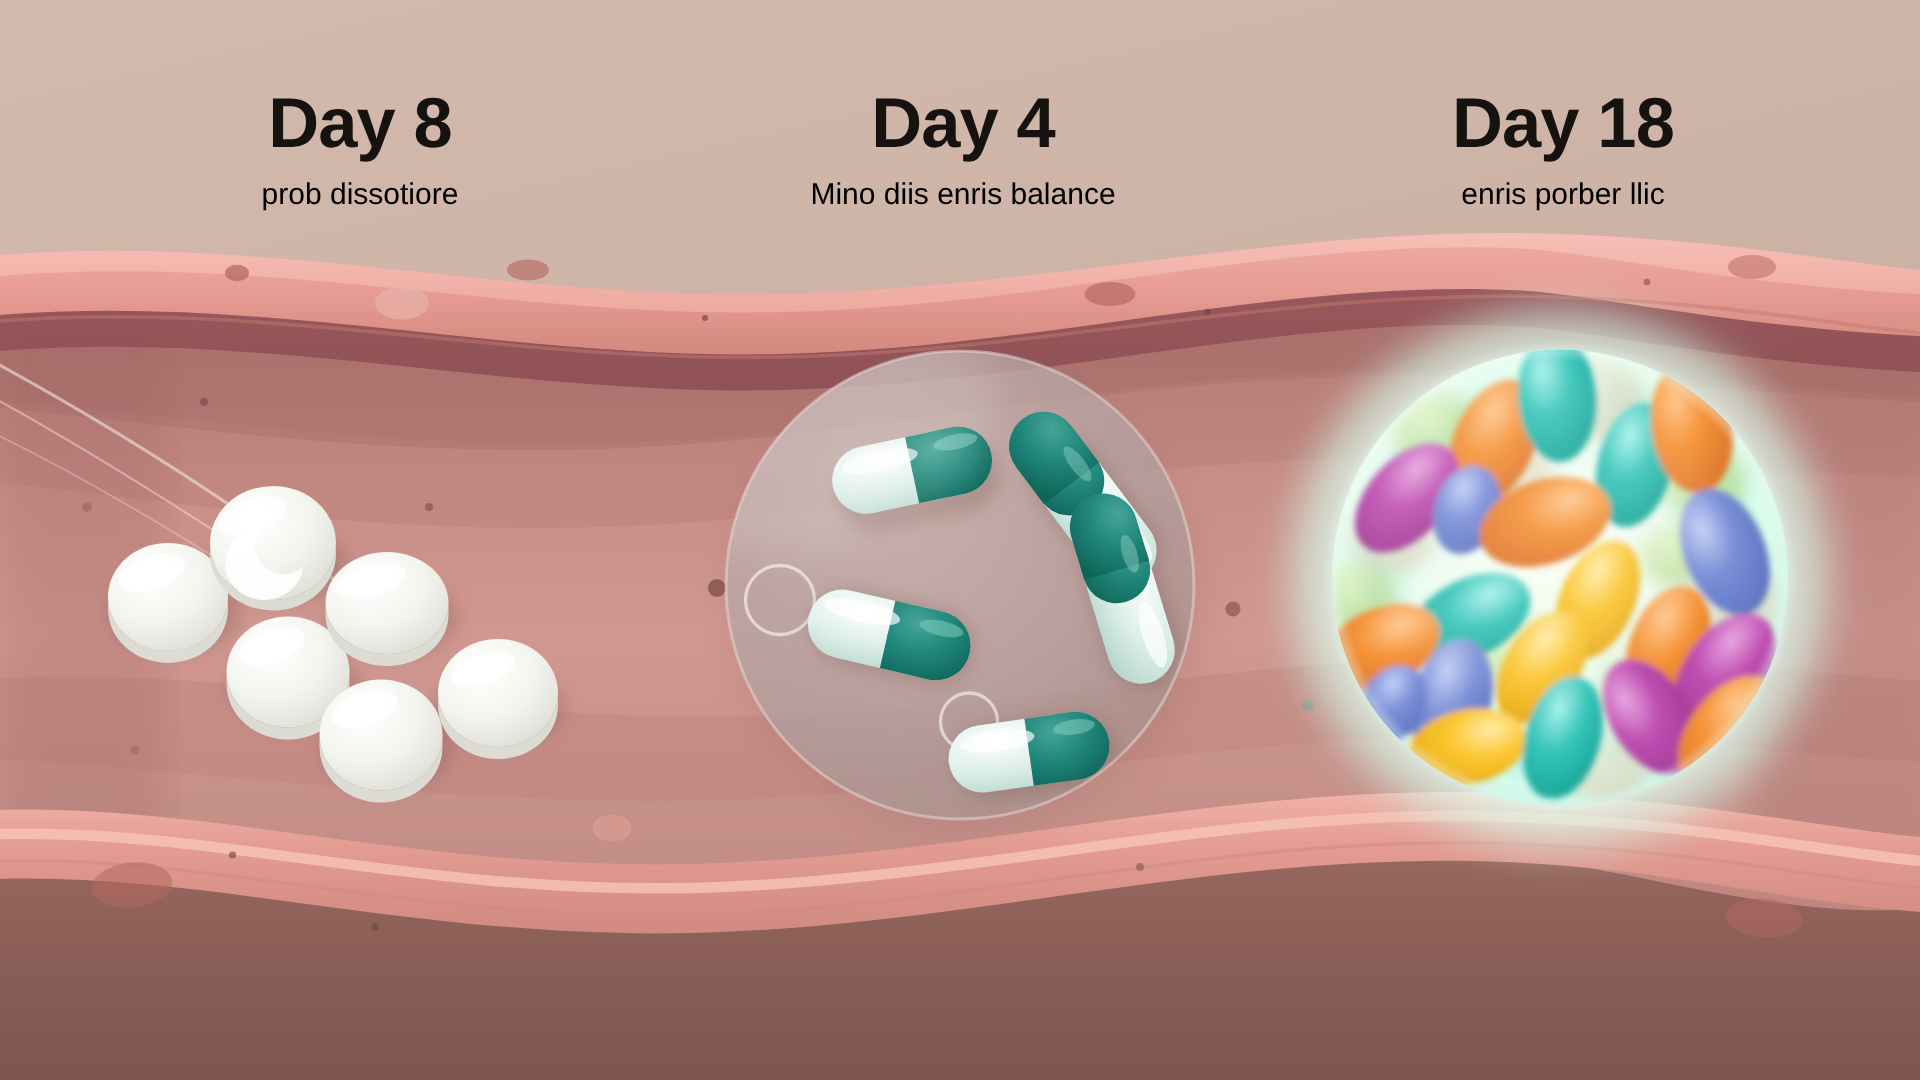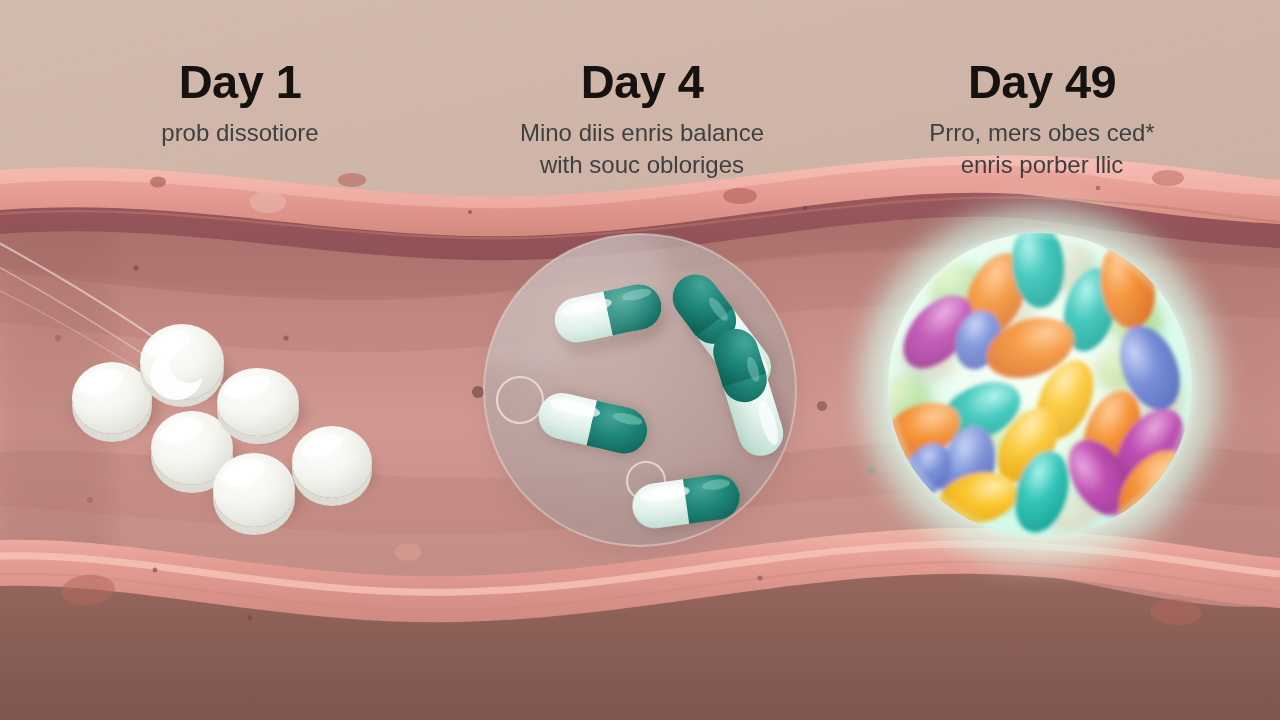--- a/index.html
+++ b/index.html
@@ -435,7 +435,7 @@
   </svg>
 
   <div class="label-group" id="label-day1">
-    <div class="label-title">Day 1</div>
+    <div class="label-title">Day 8</div>
     <div class="label-sub">
       <span class="ln">prob dissotiore</span>
     </div>

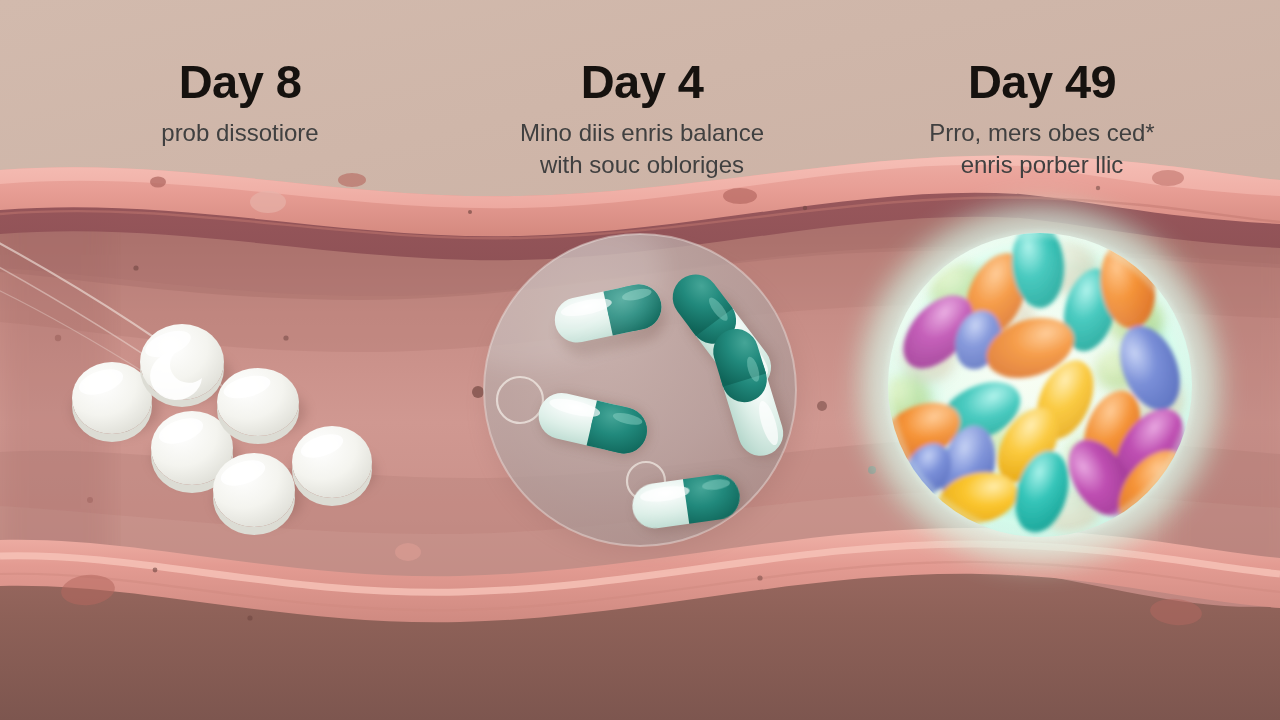--- a/index.html
+++ b/index.html
@@ -450,7 +450,7 @@
   </div>
 
   <div class="label-group" id="label-day28">
-    <div class="label-title">Day 49</div>
+    <div class="label-title">Day 18</div>
     <div class="label-sub">
       <span class="ln">Prro, mers obes ced*</span>
       <span class="ln">enris porber llic</span>

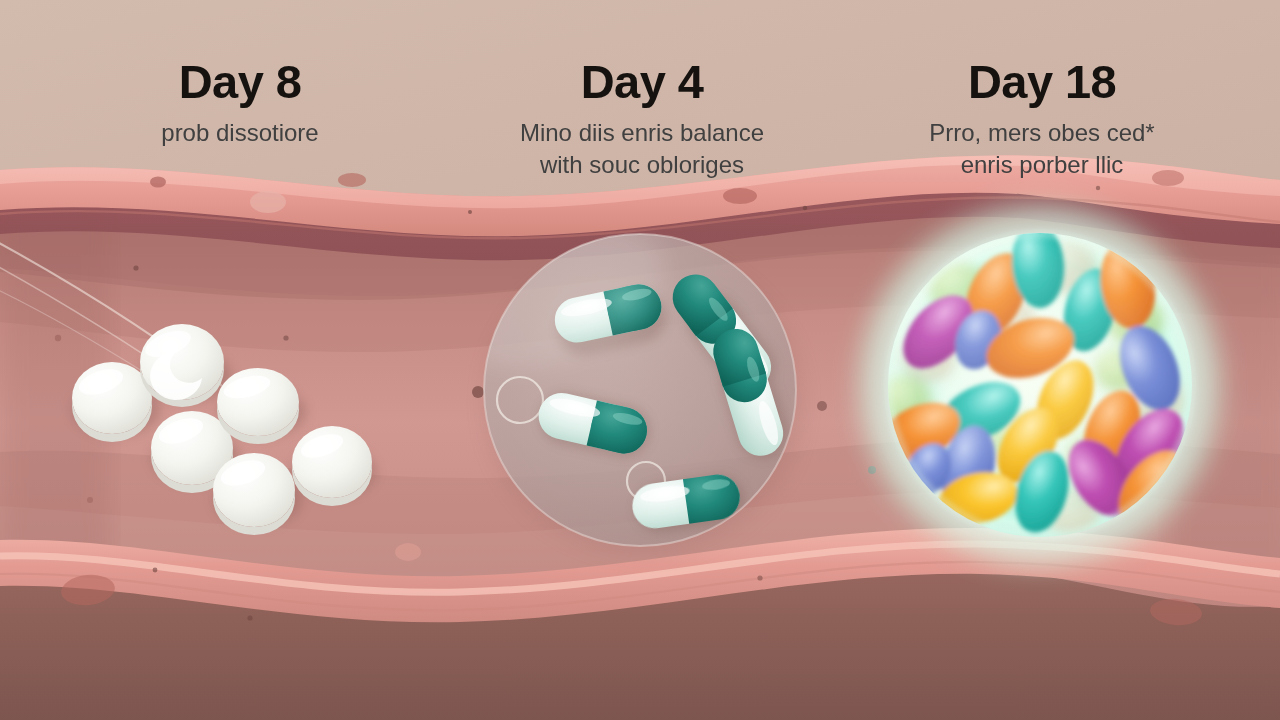--- a/index.html
+++ b/index.html
@@ -41,11 +41,11 @@
     white-space: nowrap;
   }
   .label-sub {
-    font-size: 24px;
+    font-size: 20px;
     font-weight: normal;
     line-height: 1.32;
     margin: 0;
-    color: #404040;
+    color: #000000;
   }
   .label-sub .ln { display: block; white-space: nowrap; }
   #label-day1  { left: 60px;  top: 58px;  width: 360px; }

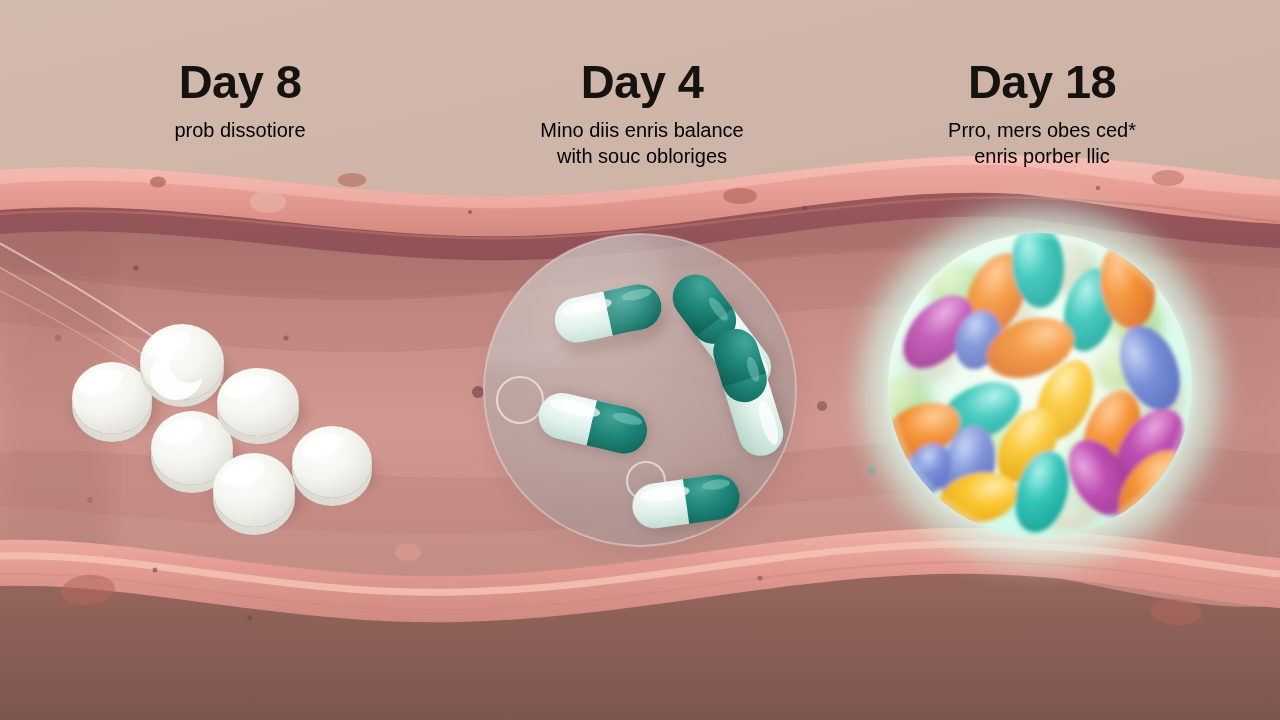--- a/index.html
+++ b/index.html
@@ -452,7 +452,6 @@
   <div class="label-group" id="label-day28">
     <div class="label-title">Day 18</div>
     <div class="label-sub">
-      <span class="ln">Prro, mers obes ced*</span>
       <span class="ln">enris porber llic</span>
     </div>
   </div>

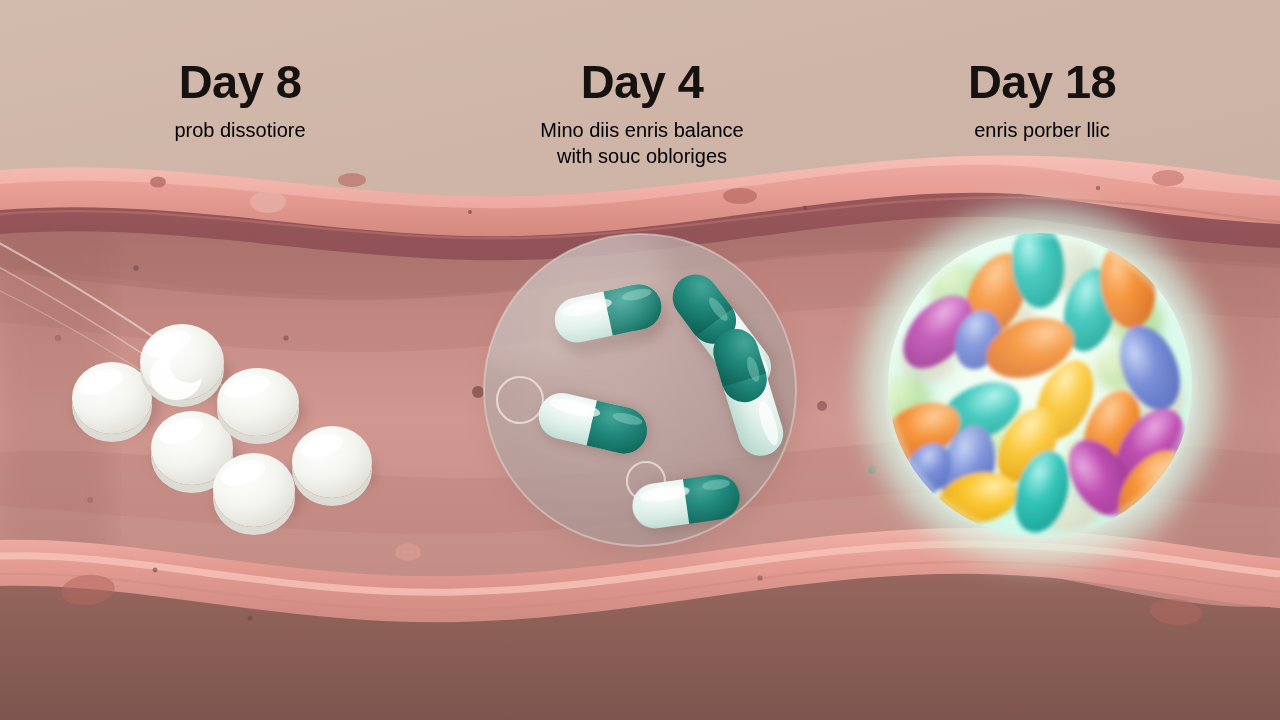--- a/index.html
+++ b/index.html
@@ -445,7 +445,6 @@
     <div class="label-title">Day 4</div>
     <div class="label-sub">
       <span class="ln">Mino diis enris balance</span>
-      <span class="ln">with souc obloriges</span>
     </div>
   </div>
 

